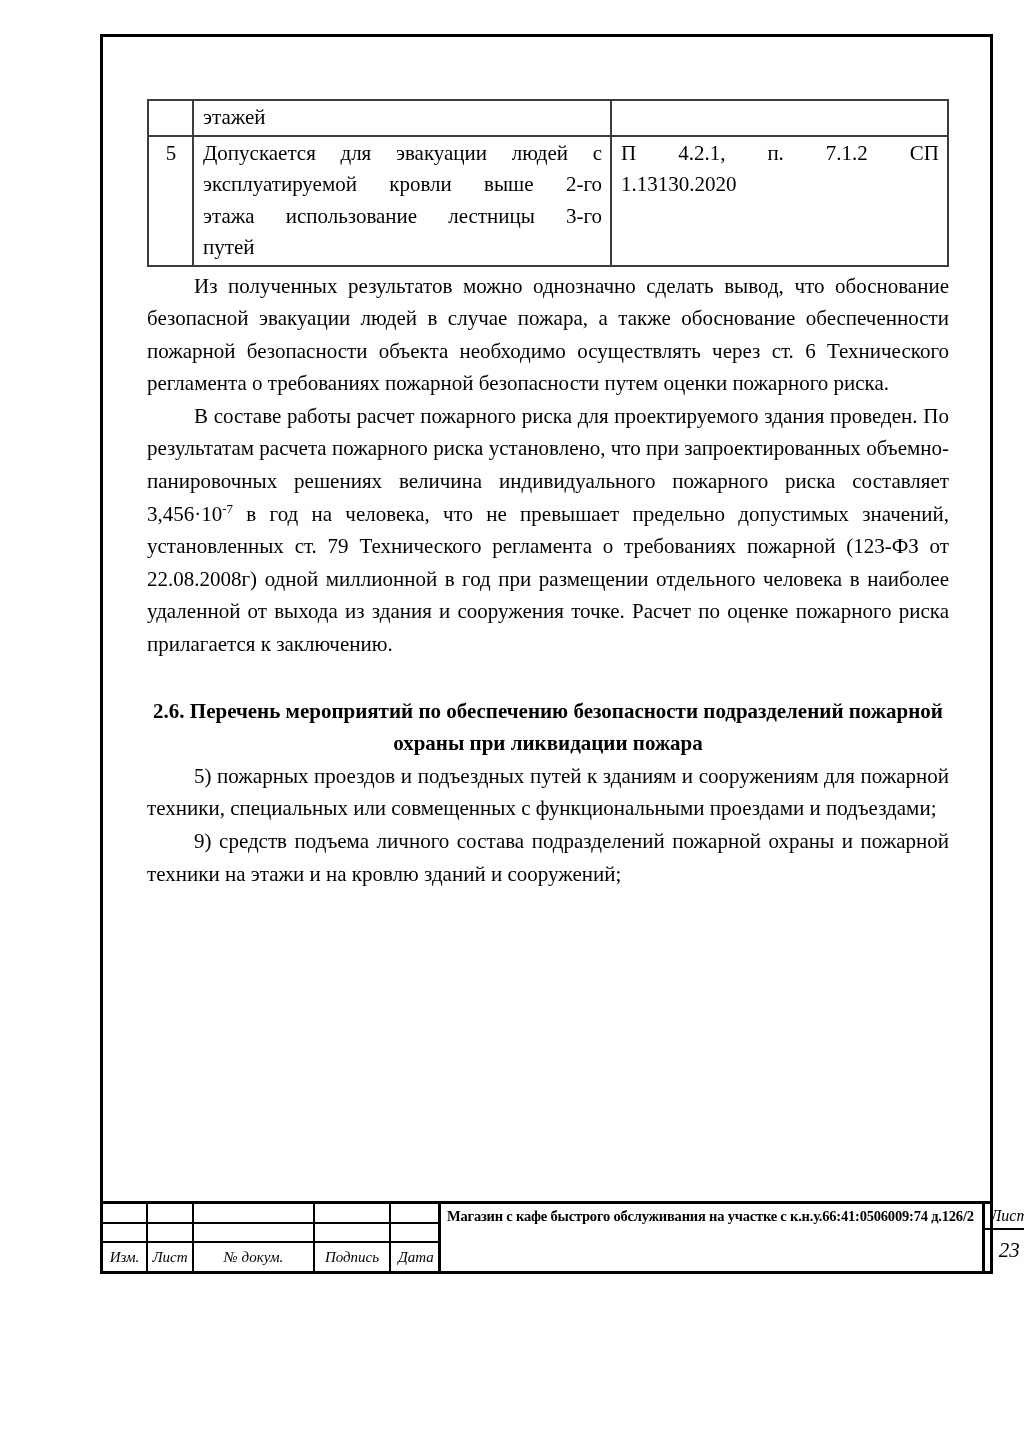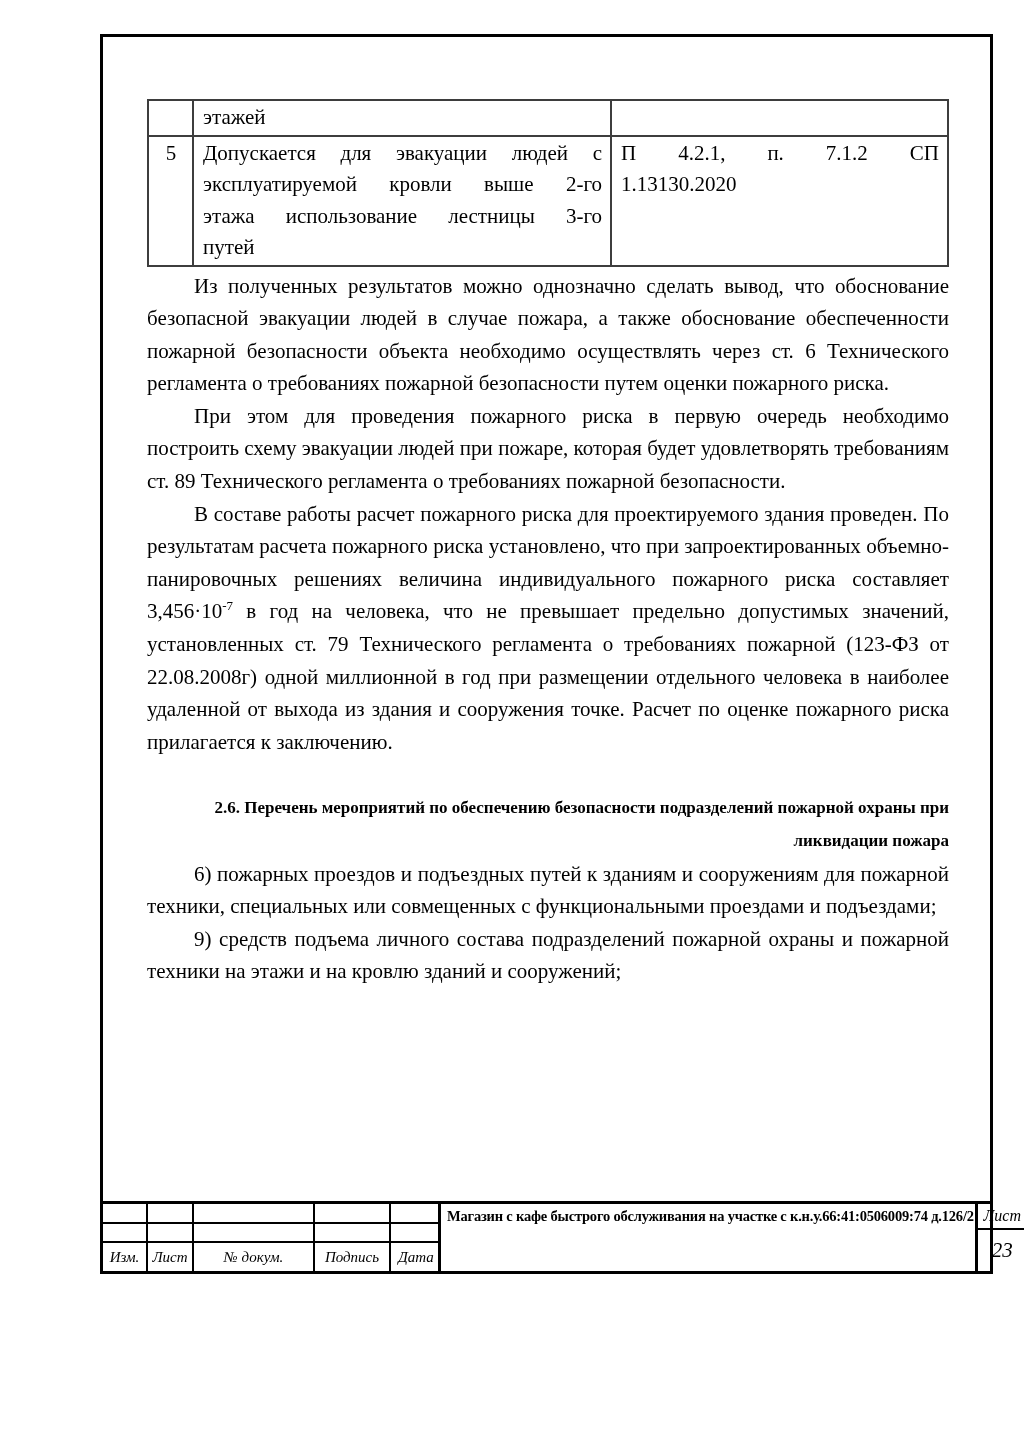--- a/index.html
+++ b/index.html
@@ -162,7 +162,6 @@
 
     <p class="body-par first-after-table">Из полученных результатов можно однозначно сделать вывод, что обоснование безопасной эвакуации людей в случае пожара, а также обоснование обеспеченности пожарной безопасности объекта необходимо осуществлять через ст. 6 Технического регламента о требованиях пожарной безопасности путем оценки пожарного риска.</p>
 
-    <p class="body-par">При этом для проведения пожарного риска в первую очередь необходимо построить схему эвакуации людей при пожаре, которая будет удовлетворять требованиям ст. 89 Технического регламента о требованиях пожарной безопасности.</p>
 
     <p class="body-par"><span>В составе работы расчет пожарного риска для проектируемого здания проведен. По результатам расчета пожарного риска установлено, что при запроектированных объемно-панировочных решениях величина индивидуального пожарного риска составляет 3,456·10</span><sup class="risk-sup">-7</sup><span> в год на человека, что не превышает предельно допустимых значений, установленных ст. 79 Технического регламента о требованиях пожарной (123-ФЗ от 22.08.2008г) одной миллионной в год при размещении отдельного человека в наиболее удаленной от выхода из здания и сооружения точке. Расчет по оценке пожарного риска прилагается к заключению.</span></p>
 

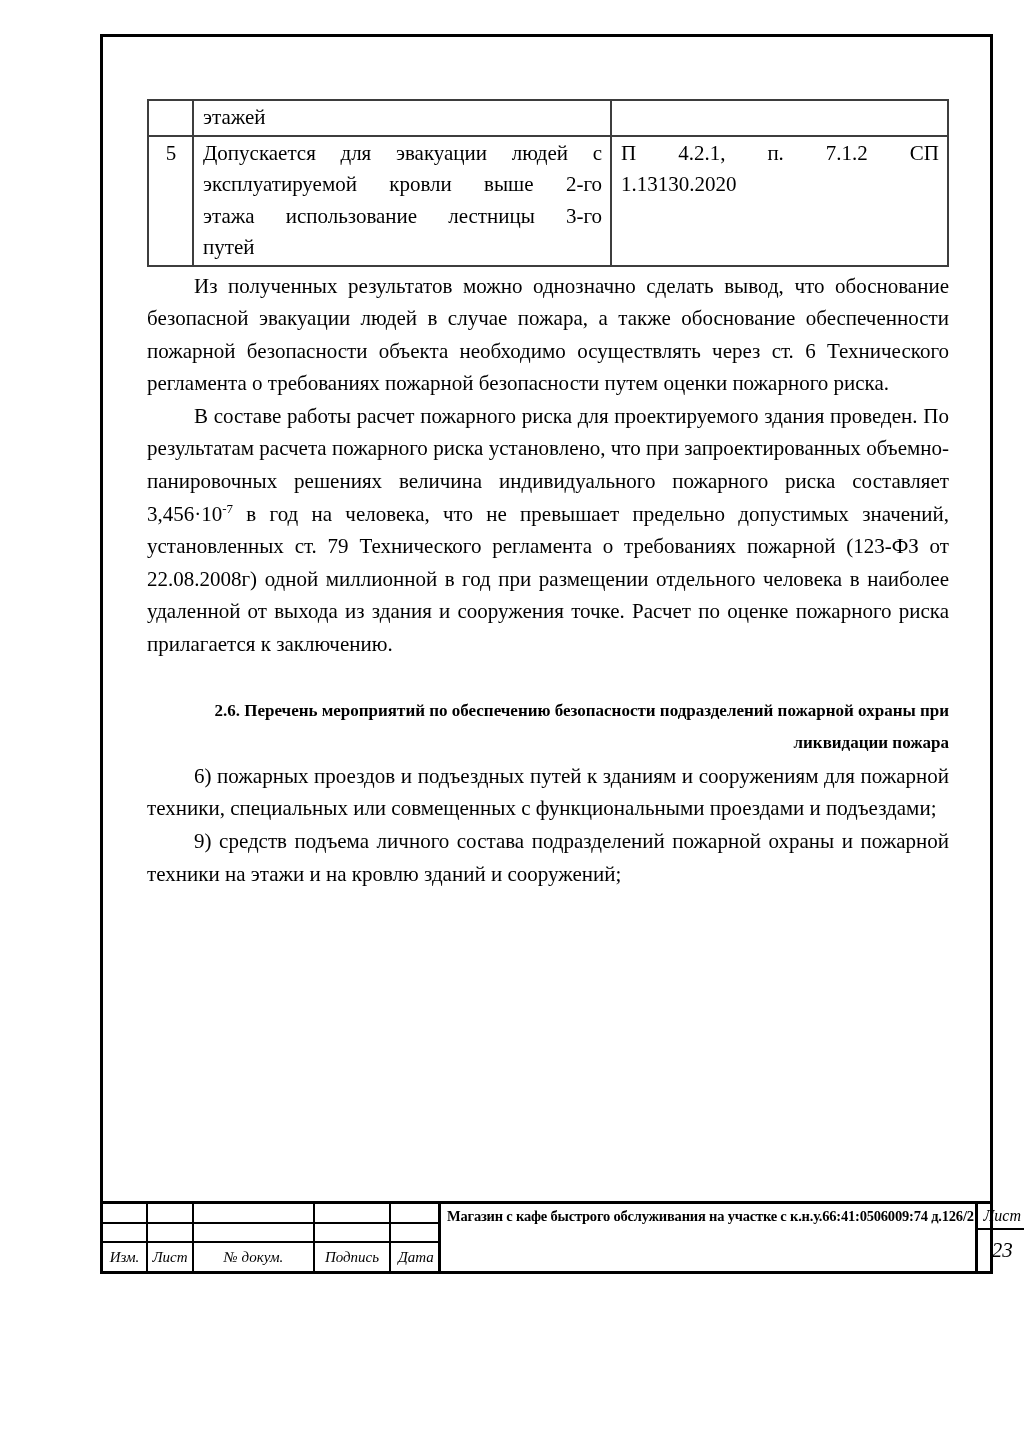--- a/index.html
+++ b/index.html
@@ -51,10 +51,10 @@
   p.first-after-table { margin-top: 3px; }
 
   h2.section-heading {
-    font-size: 17px;
+    font-size: 21px;
     line-height: 32.6px;
     font-weight: bold;
-    text-align: right;
+    text-align: center;
     margin: 34px 0 0 0;
   }
 

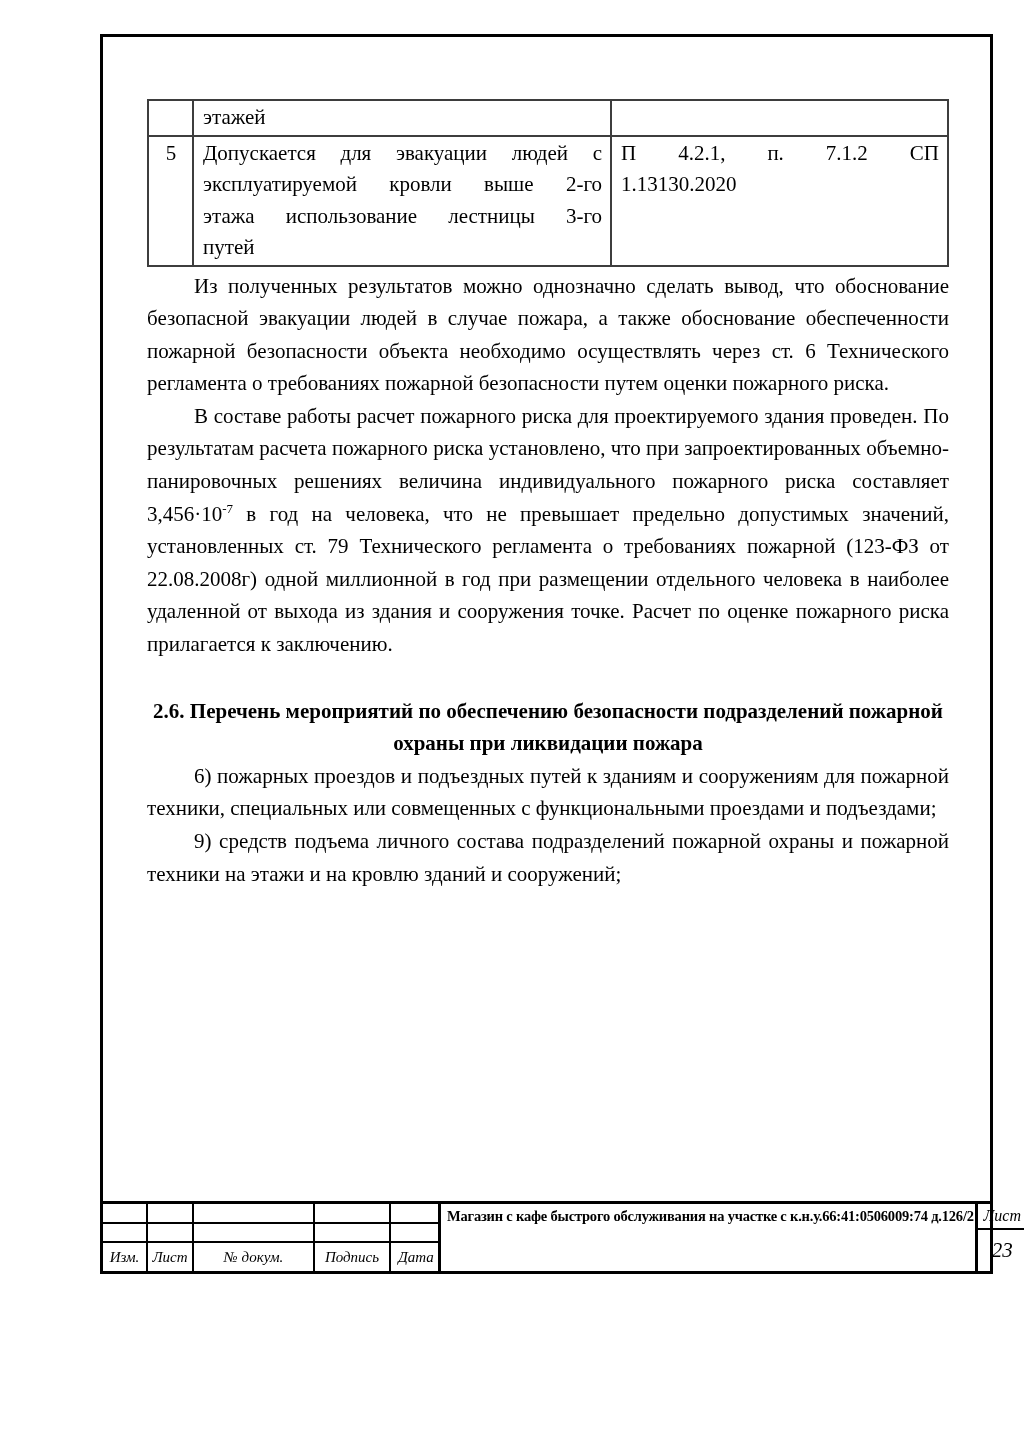--- a/index.html
+++ b/index.html
@@ -168,7 +168,7 @@
     <h2 class="section-heading">2.6. Перечень мероприятий по обеспечению безопасности подразделений пожарной охраны при ликвидации пожара</h2>
 
 
-    <p class="body-par">6) пожарных проездов и подъездных путей к зданиям и сооружениям для пожарной техники, специальных или совмещенных с функциональными проездами и подъездами;</p>
+    <p class="body-par">5) пожарных проездов и подъездных путей к зданиям и сооружениям для пожарной техники, специальных или совмещенных с функциональными проездами и подъездами;</p>
 
     <p class="body-par">9) средств подъема личного состава подразделений пожарной охраны и пожарной техники на этажи и на кровлю зданий и сооружений;</p>
 

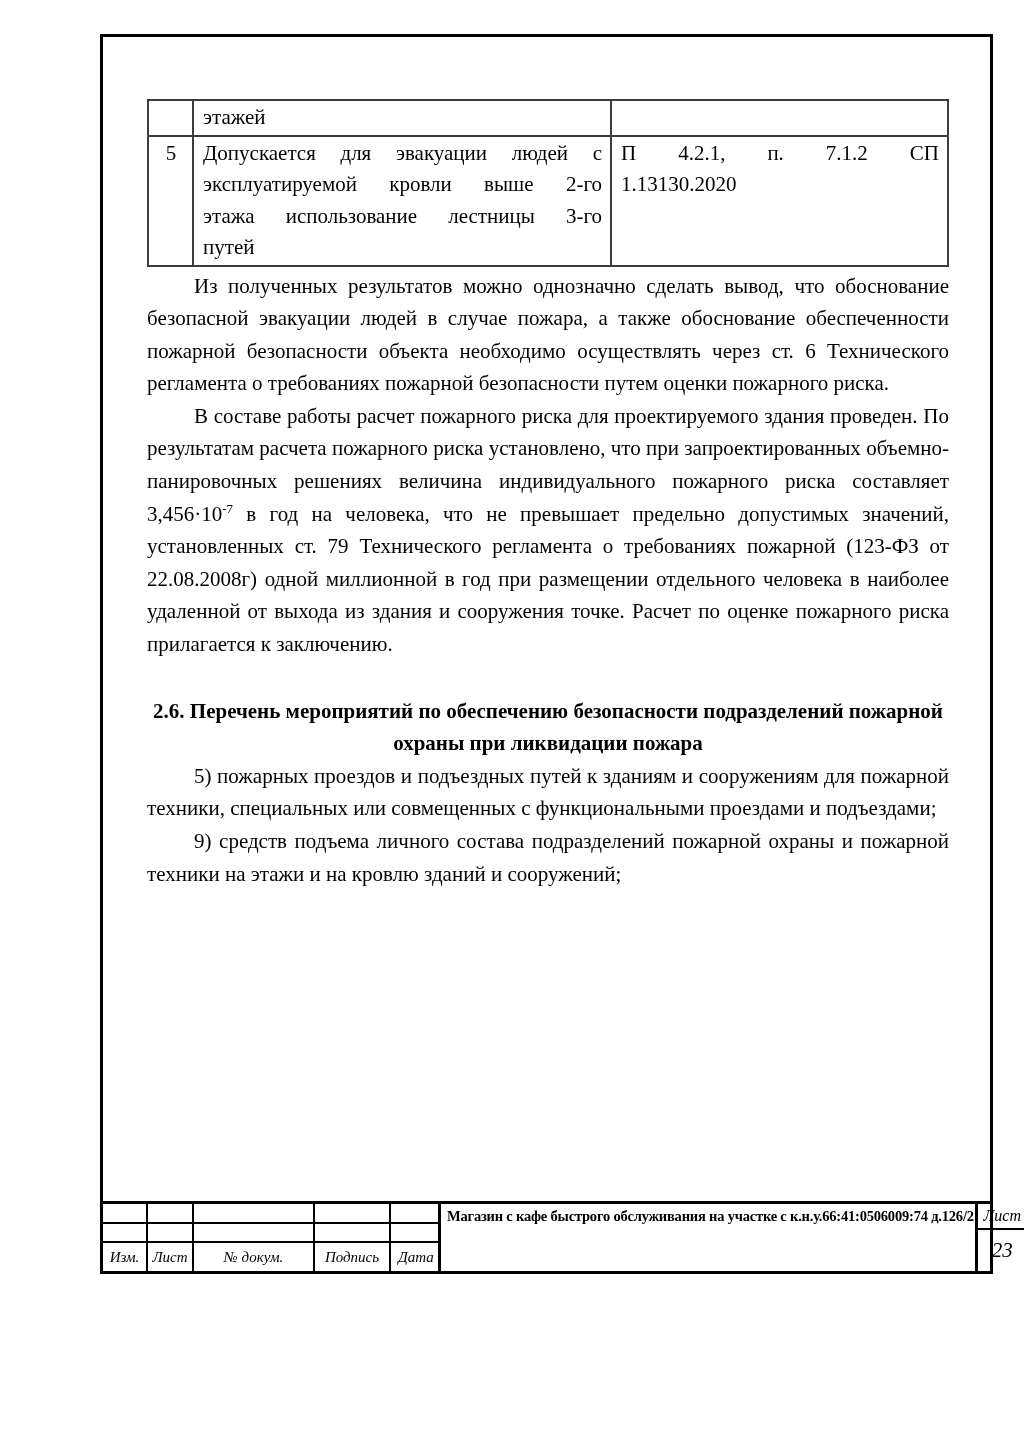--- a/index.html
+++ b/index.html
@@ -100,7 +100,7 @@
   .tb-title {
     flex: 1 1 auto;
     border-right: 3px solid #000;
-    padding: 2px 1px 0 6px;
+    padding: 2px 8px 0 6px;
     font-weight: bold;
     font-size: 14.5px;
     line-height: 20px;

